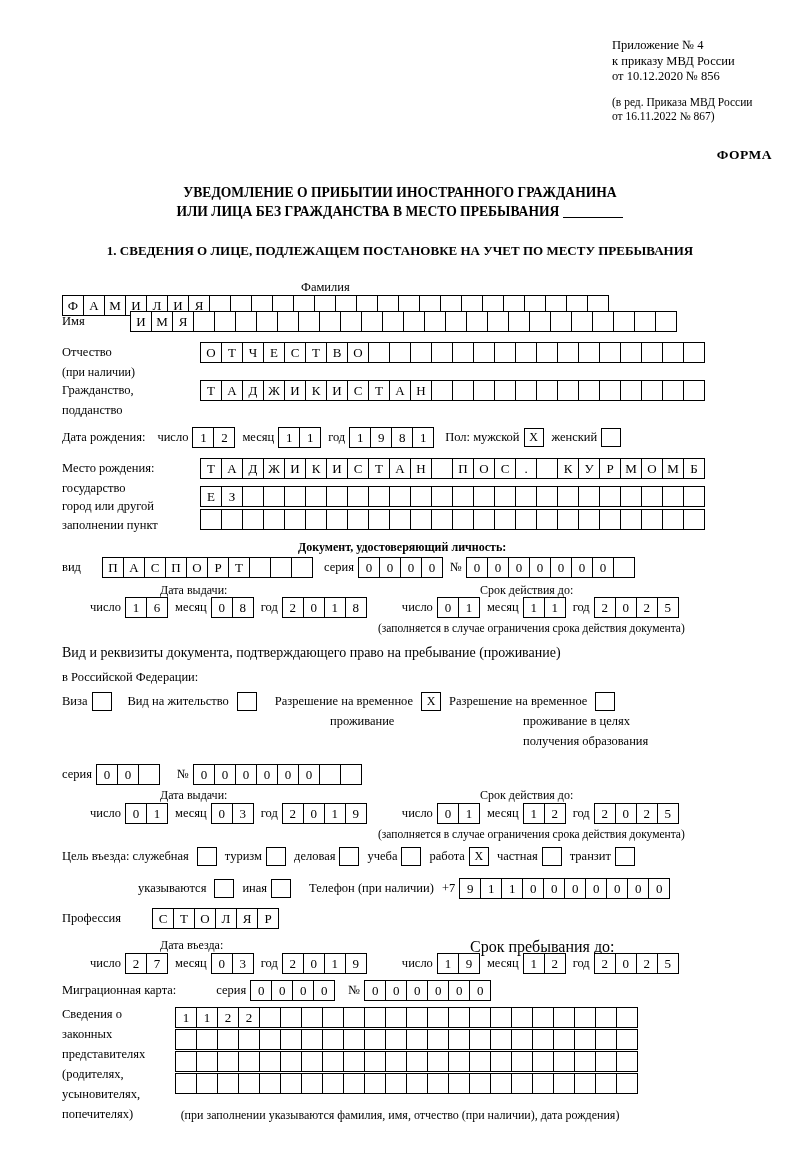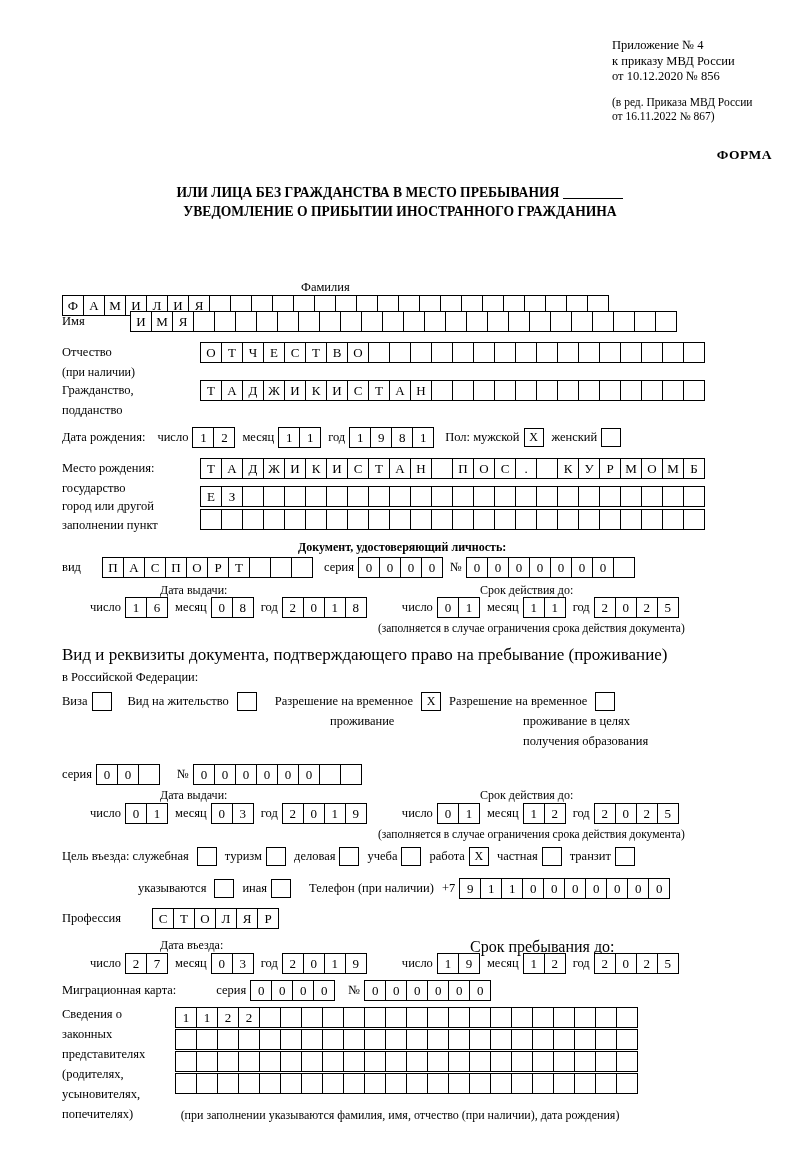--- a/index.html
+++ b/index.html
@@ -55,8 +55,8 @@
   <div class="forma">ФОРМА</div>
 
   <div class="title">
+    <div>УВЕДОМЛЕНИЕ О ПРИБЫТИИ ИНОСТРАННОГО ГРАЖДАНИНА</div>
     <div><span>ИЛИ ЛИЦА БЕЗ ГРАЖДАНСТВА В МЕСТО ПРЕБЫВАНИЯ</span><span class="ul"></span></div>
-    <div>УВЕДОМЛЕНИЕ О ПРИБЫТИИ ИНОСТРАННОГО ГРАЖДАНИНА</div>
   </div>
 
 

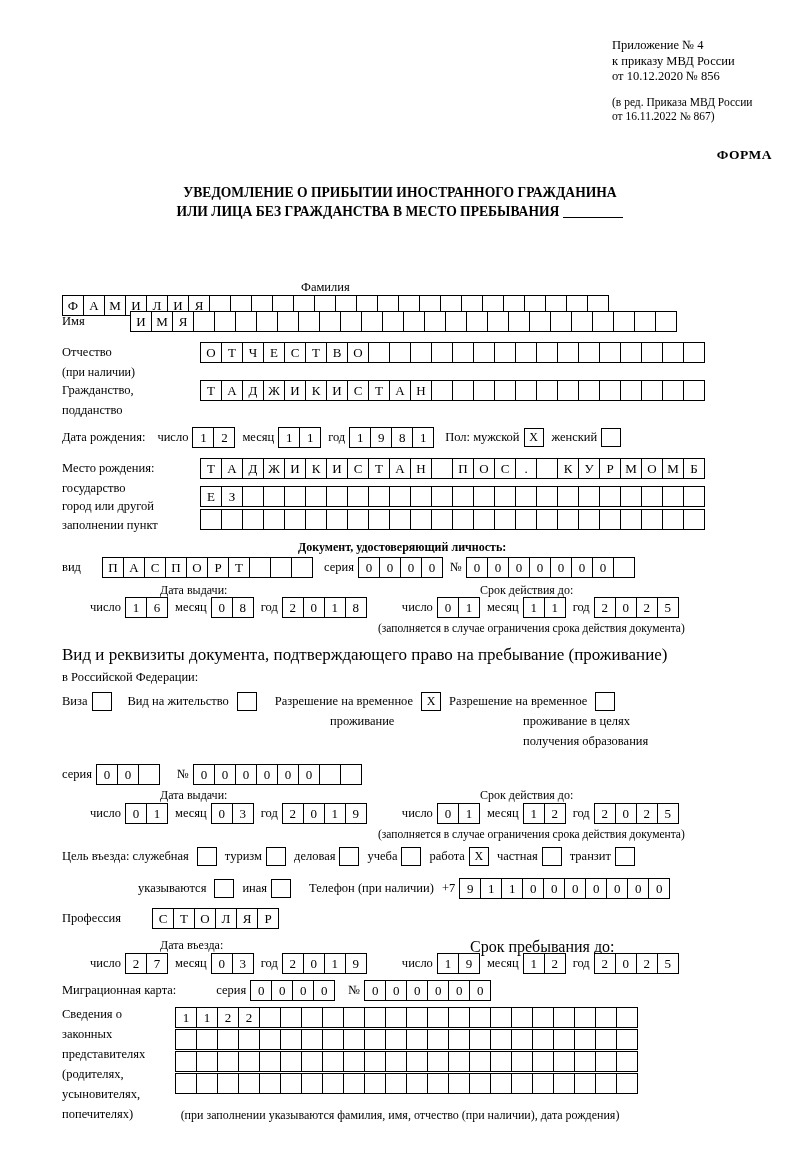--- a/index.html
+++ b/index.html
@@ -59,6 +59,7 @@
     <div><span>ИЛИ ЛИЦА БЕЗ ГРАЖДАНСТВА В МЕСТО ПРЕБЫВАНИЯ</span><span class="ul"></span></div>
   </div>
 
+  <div class="section1">1. СВЕДЕНИЯ О ЛИЦЕ, ПОДЛЕЖАЩЕМ ПОСТАНОВКЕ НА УЧЕТ ПО МЕСТУ ПРЕБЫВАНИЯ</div>
 
   <div class="row" style="left:62px;top:280px;flex-direction:column;">
     <span class="lbl" style="width:68px;display:inline-block">Фамилия</span>

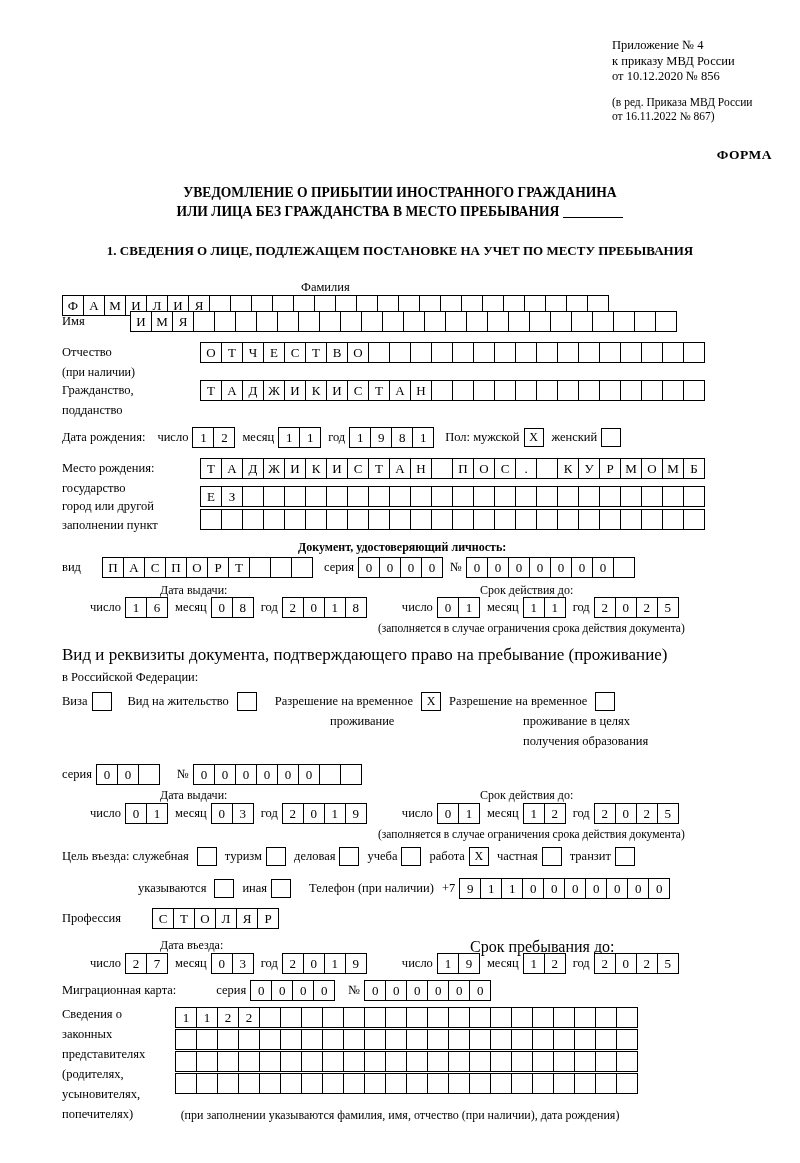--- a/index.html
+++ b/index.html
@@ -380,7 +380,7 @@
   </div>
   <div class="note" style="left:378px;top:622px;font-size:11.5px;">(заполняется в случае ограничения срока действия документа)</div>
 
-  <div class="note" style="left:62px;top:645px;font-size:17px;">Вид и реквизиты документа, подтверждающего право на пребывание (проживание)</div>
+  <div class="note" style="left:62px;top:645px;font-size:14px;">Вид и реквизиты документа, подтверждающего право на пребывание (проживание)</div>
   <div class="note" style="left:62px;top:670px;font-size:12.5px;">в Российской Федерации:</div>
 
   <div class="row" style="left:62px;top:692px;">

